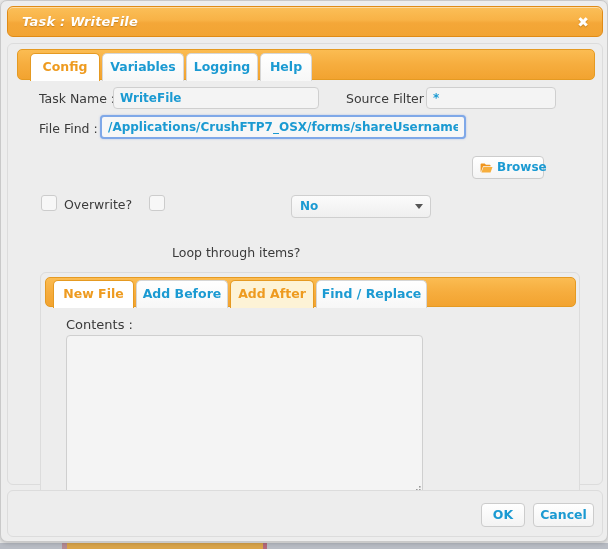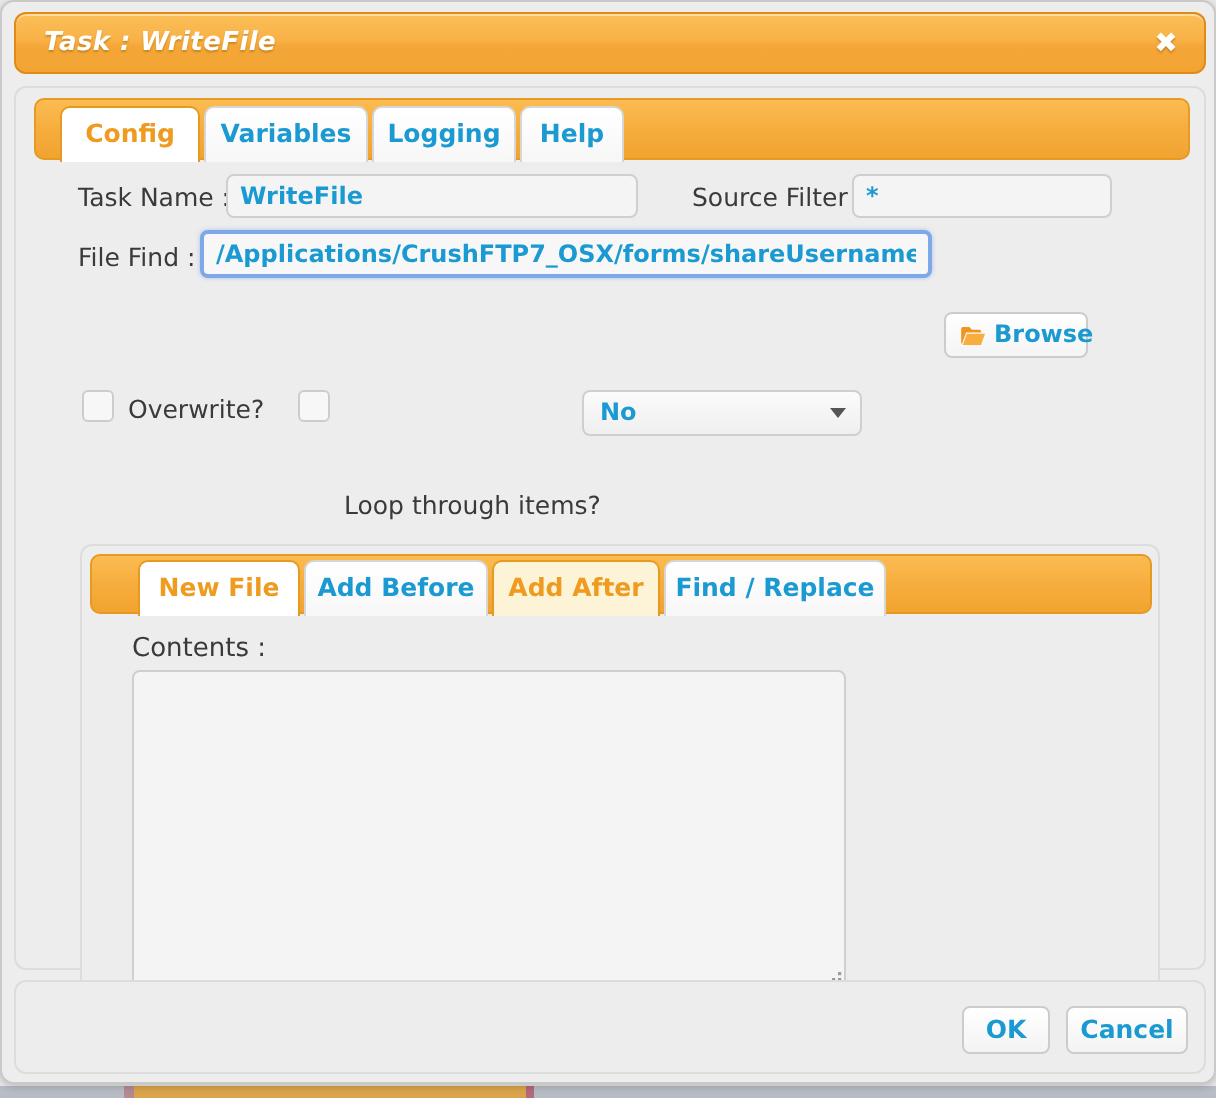--- a/index.html
+++ b/index.html
@@ -288,7 +288,6 @@
     line-height: 26px;
     cursor: pointer;
     white-space: nowrap;
-    margin-left: 16px;
   }
   .itab.active {
     background: #ffffff;

